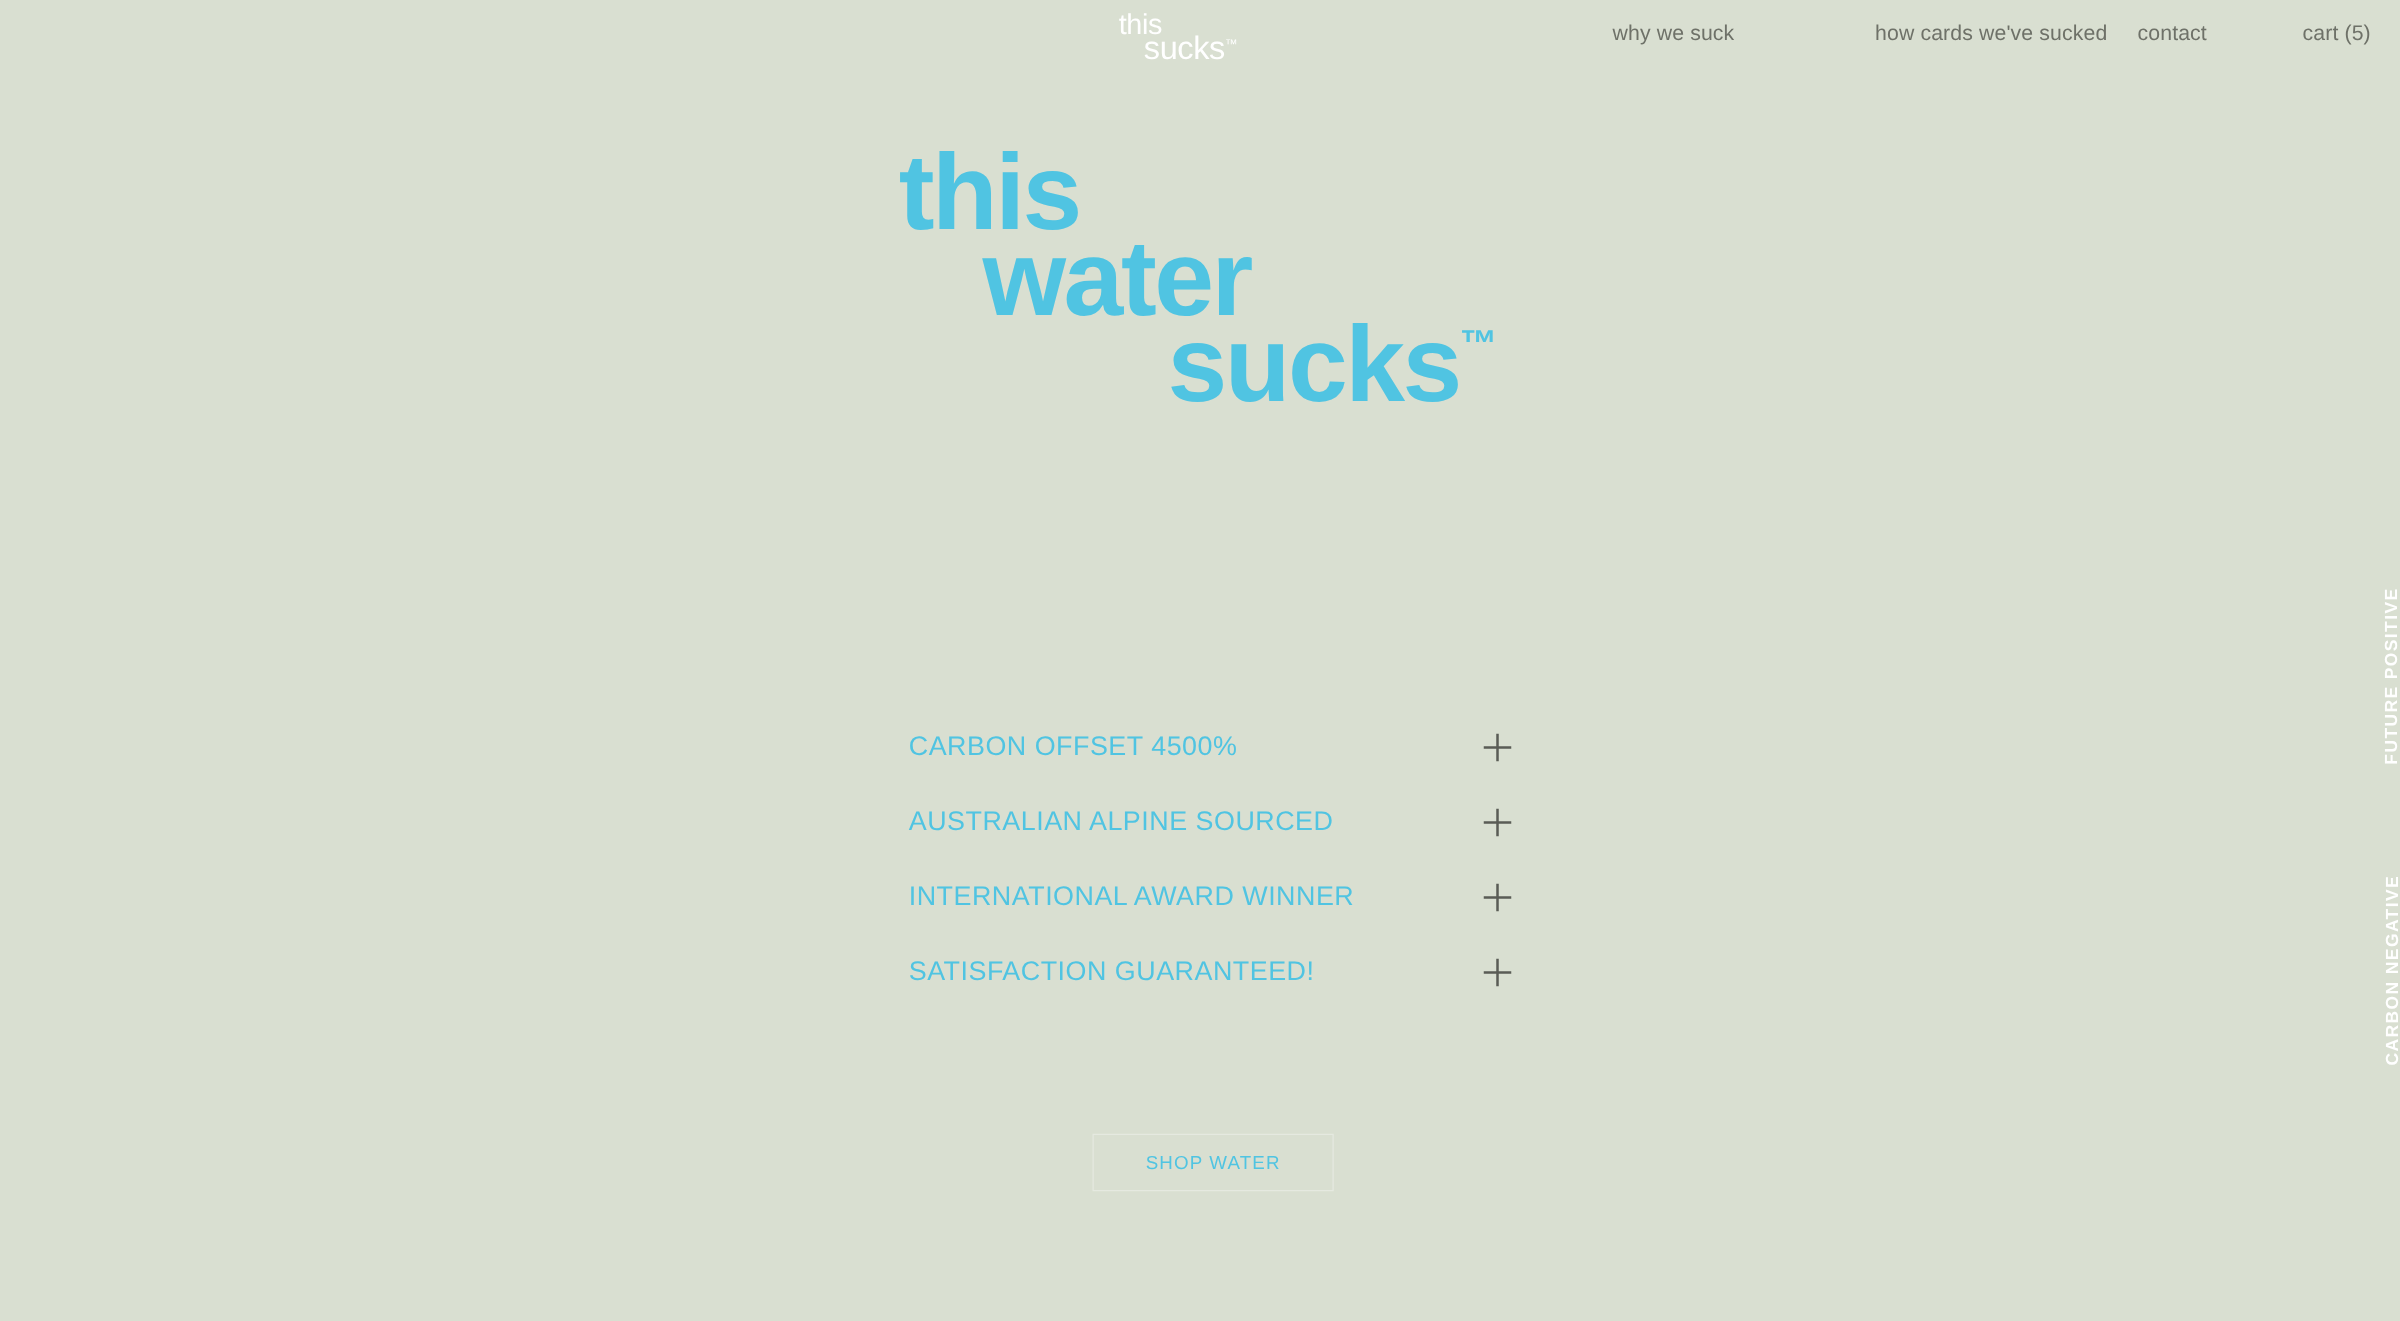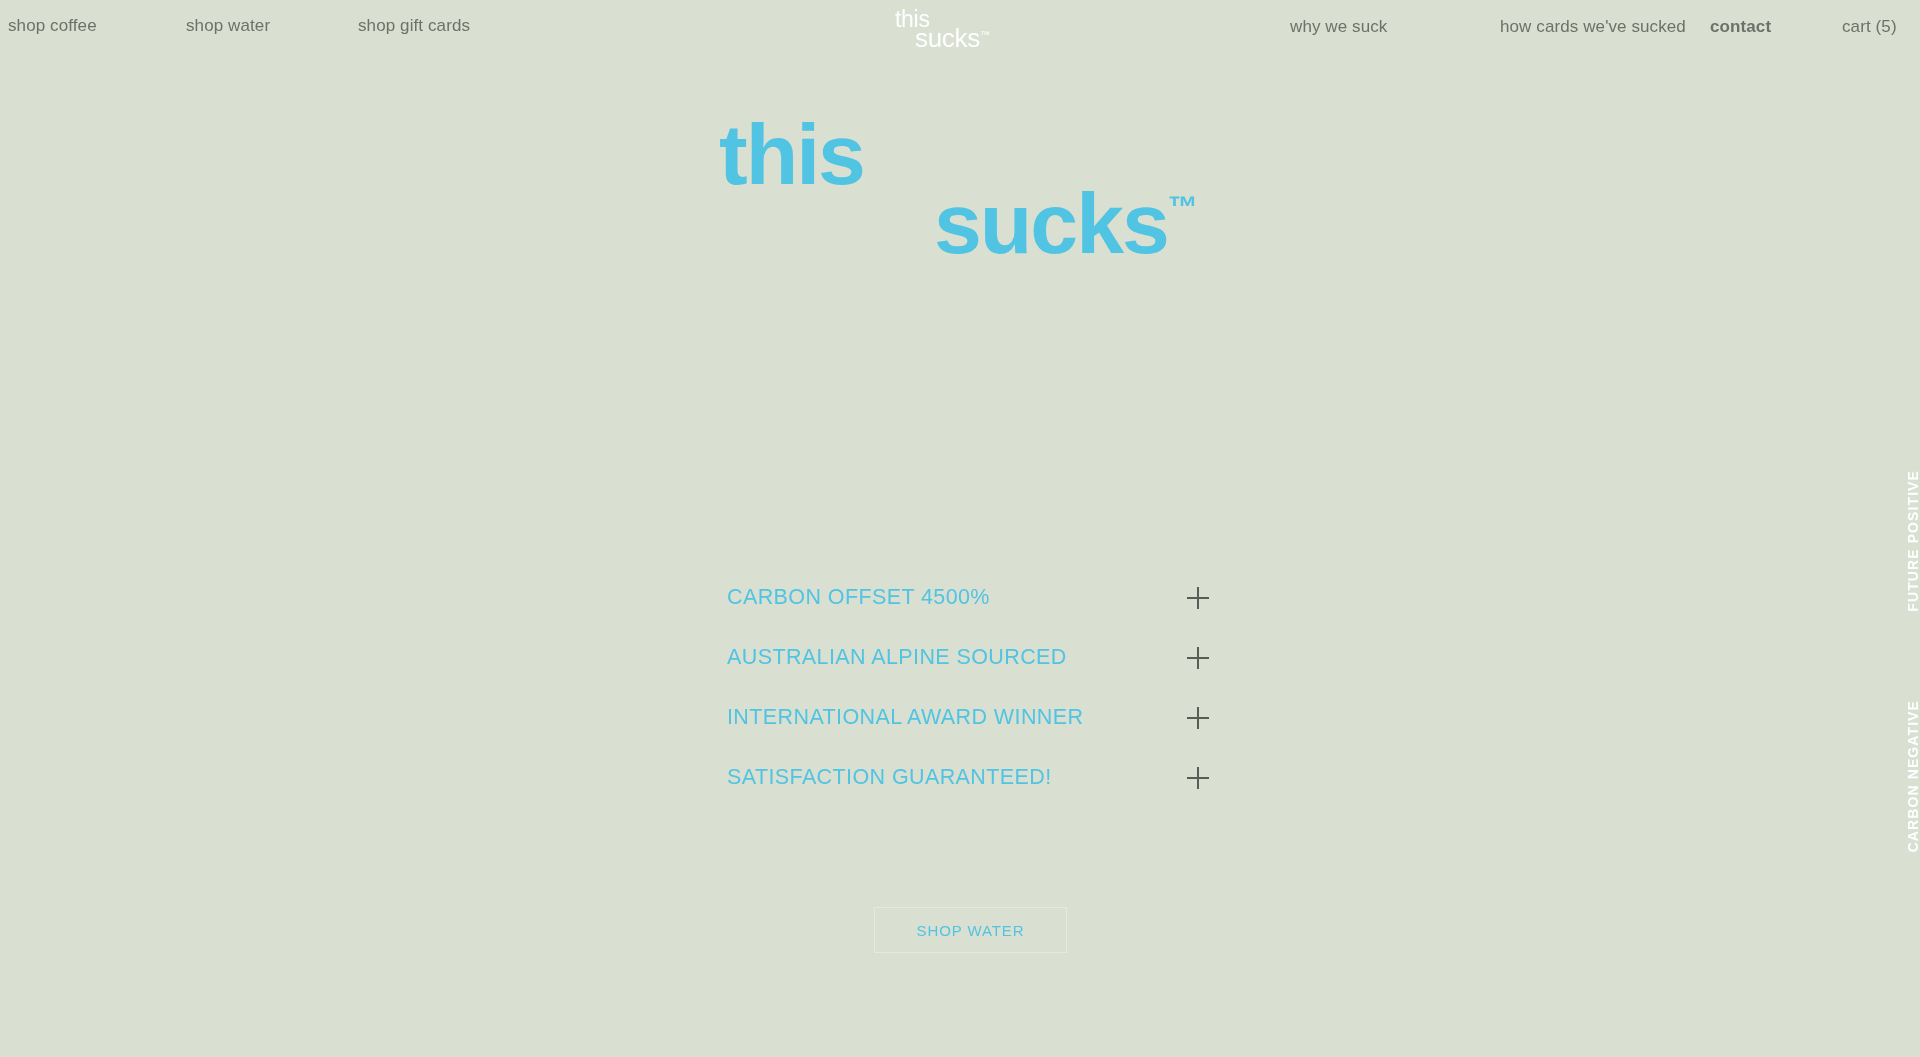--- a/index.html
+++ b/index.html
@@ -222,11 +222,6 @@
 
 <header class="site-header">
 
-  <nav class="nav-left">
-    <a class="nav-link" href="#">shop coffee</a>
-    <a class="nav-link" href="#">shop water</a>
-    <a class="nav-link" href="#">shop gift cards</a>
-  </nav>
 
   <a class="logo" href="#">
     <span class="logo-top">this</span>

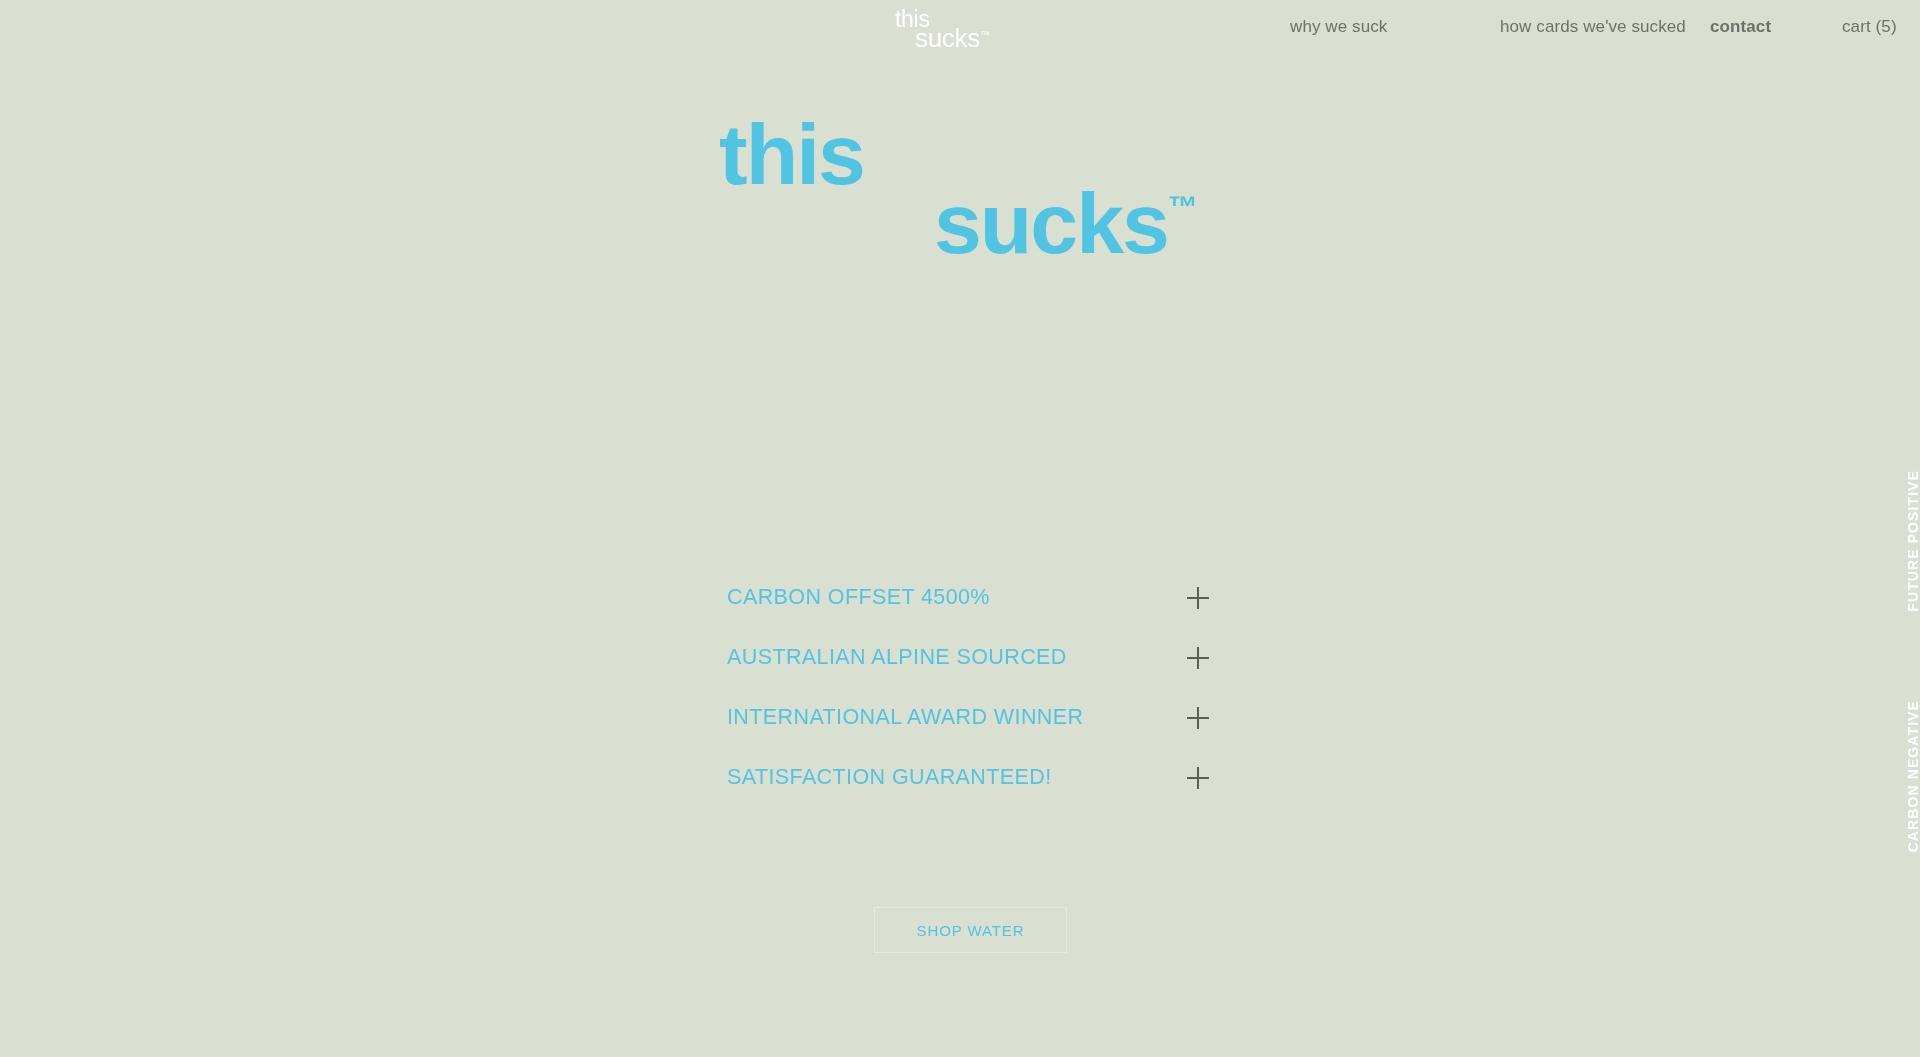--- a/index.html
+++ b/index.html
@@ -88,7 +88,7 @@
   }
   .nav-right .nav-link { margin-left: 0; }
   .nav-right .nav-item-wrap { width: 210px; text-align: left; }
-  .nav-right .nav-item-wrap.contact-wrap { width: 132px; font-weight: bold; }
+  .nav-right .nav-item-wrap.contact-wrap { width: 132px; }
   .nav-right .nav-item-wrap.cart-wrap { width: 64px; text-align: left; }
 
   

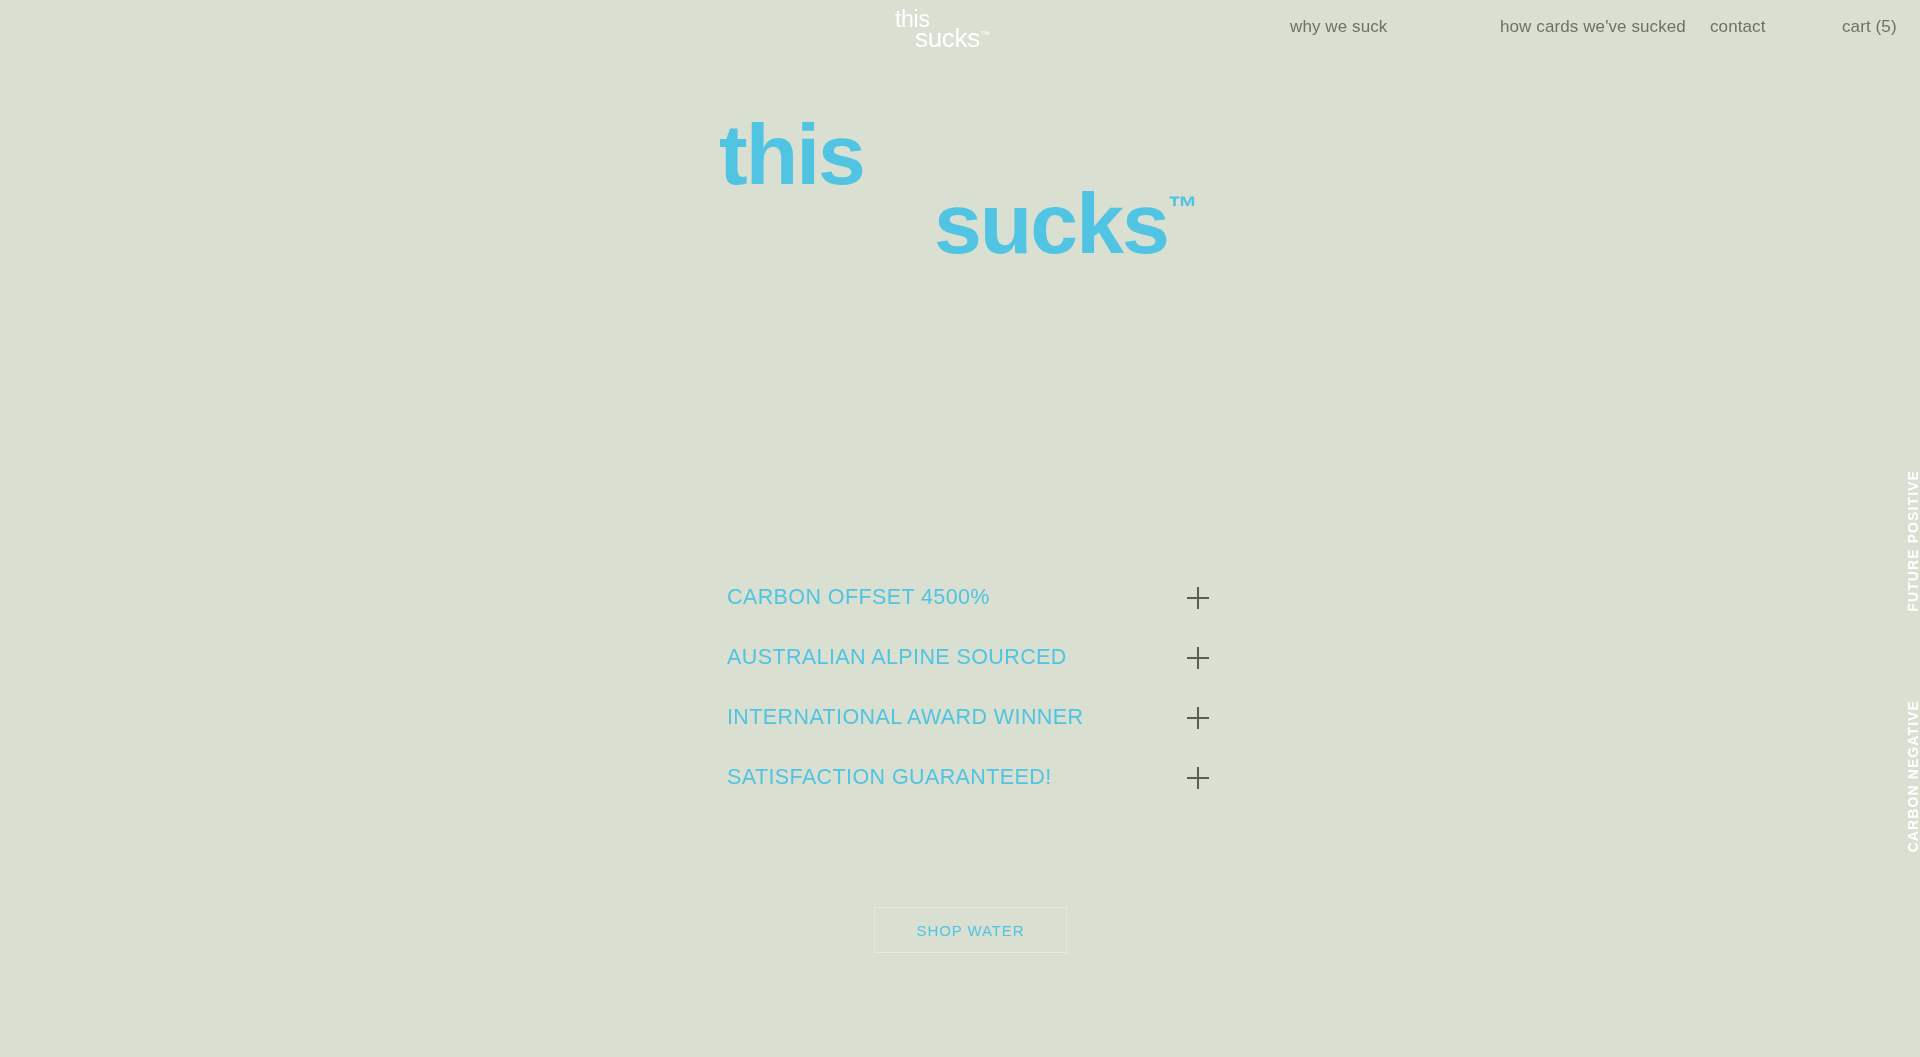--- a/index.html
+++ b/index.html
@@ -247,6 +247,7 @@
 
 <section class="hero">
   <div class="hero-line hero-line-1">this</div>
+  <div class="hero-line hero-line-2">water</div>
   <div class="hero-line hero-line-3"><span>sucks</span><span class="hero-tm">™</span></div>
 </section>
 

